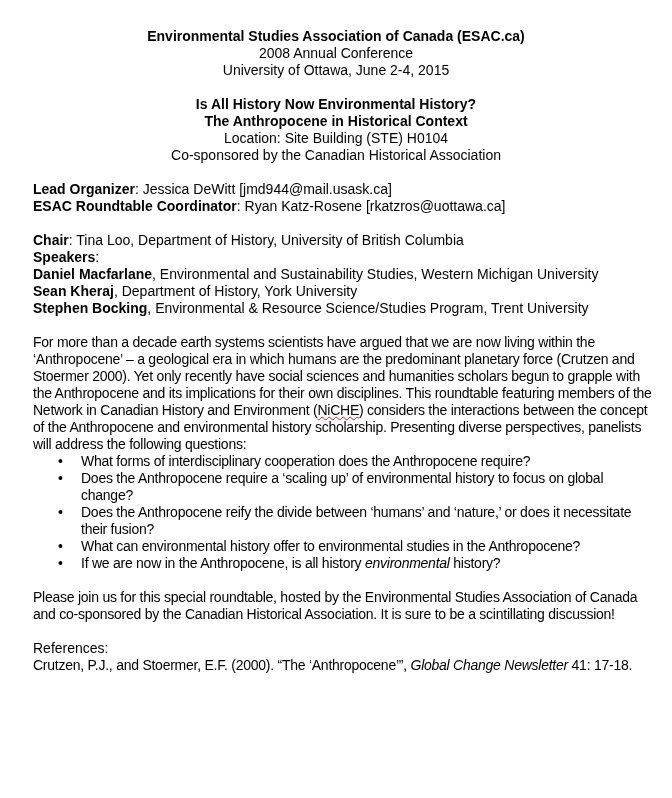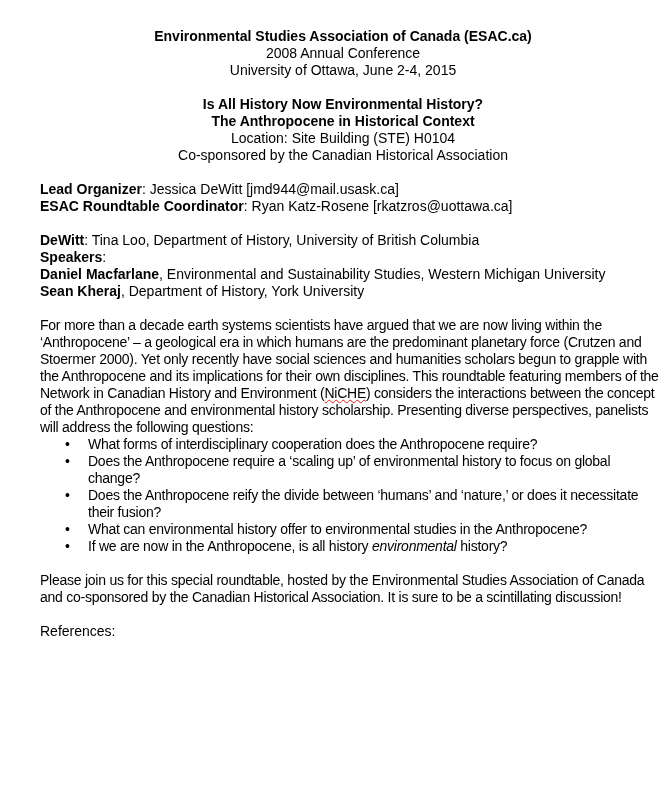--- a/index.html
+++ b/index.html
@@ -5,7 +5,7 @@
   html, body { margin:0; padding:0; background:#ffffff; }
   body { width:672px; height:798px; overflow:hidden; position:relative;
          font-family:"Liberation Sans", sans-serif; color:#000; font-size:14px; }
-  .page { position:absolute; left:33px; top:28px; width:620px; line-height:17px; font-stretch:condensed;margin-left:7px; }
+  .page { position:absolute; left:33px; top:28px; width:620px; line-height:17px; font-stretch:condensed; }
   .center { text-align:center; width:606px; }
   .b { font-weight:bold; }
   .gap { height:17px; }

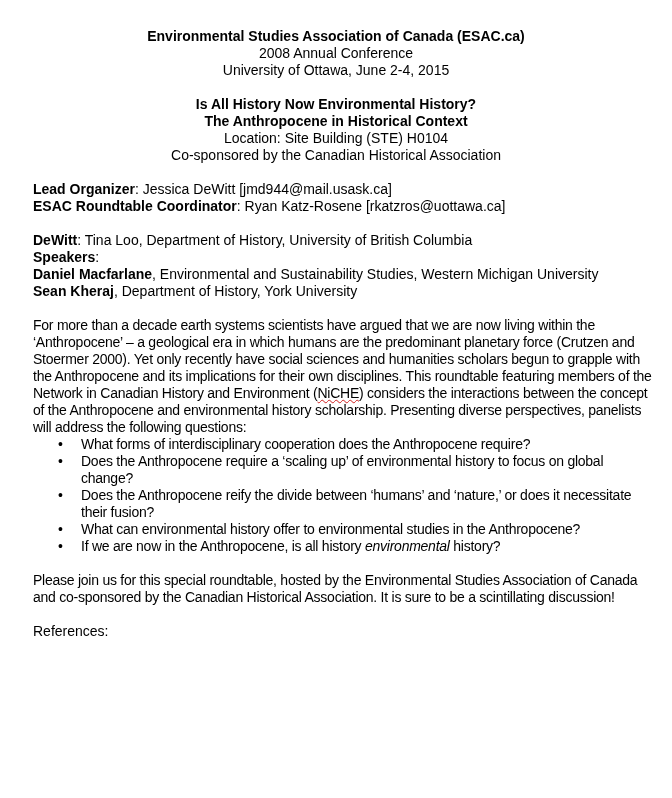--- a/index.html
+++ b/index.html
@@ -40,7 +40,7 @@
   <div class="gap"></div>
 
   <div>
-    <p><span class="b">DeWitt</span><span>: Tina Loo, Department of History, University of British Columbia</span></p>
+    <p><span class="b">Chair</span><span>: Tina Loo, Department of History, University of British Columbia</span></p>
     <p><span class="b">Speakers</span><span>:</span></p>
     <p><span class="b">Daniel Macfarlane</span><span>, Environmental and Sustainability Studies, Western Michigan University</span></p>
     <p><span class="b">Sean Kheraj</span><span>, Department of History, York University</span></p>

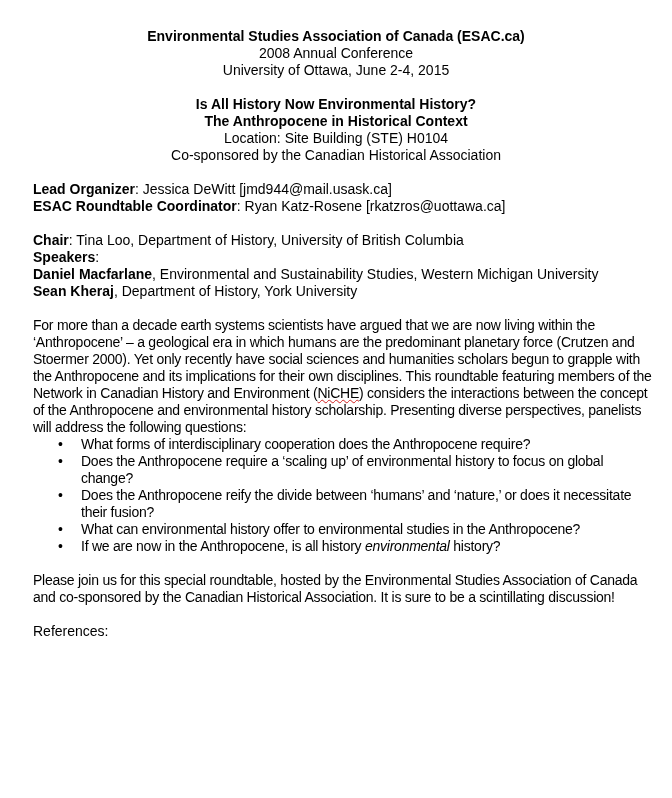--- a/index.html
+++ b/index.html
@@ -44,6 +44,7 @@
     <p><span class="b">Speakers</span><span>:</span></p>
     <p><span class="b">Daniel Macfarlane</span><span>, Environmental and Sustainability Studies, Western Michigan University</span></p>
     <p><span class="b">Sean Kheraj</span><span>, Department of History, York University</span></p>
+    <p><span class="b">Stephen Bocking</span><span>, Environmental &amp; Resource Science/Studies Program, Trent University</span></p>
   </div>
   <div class="gap"></div>
 

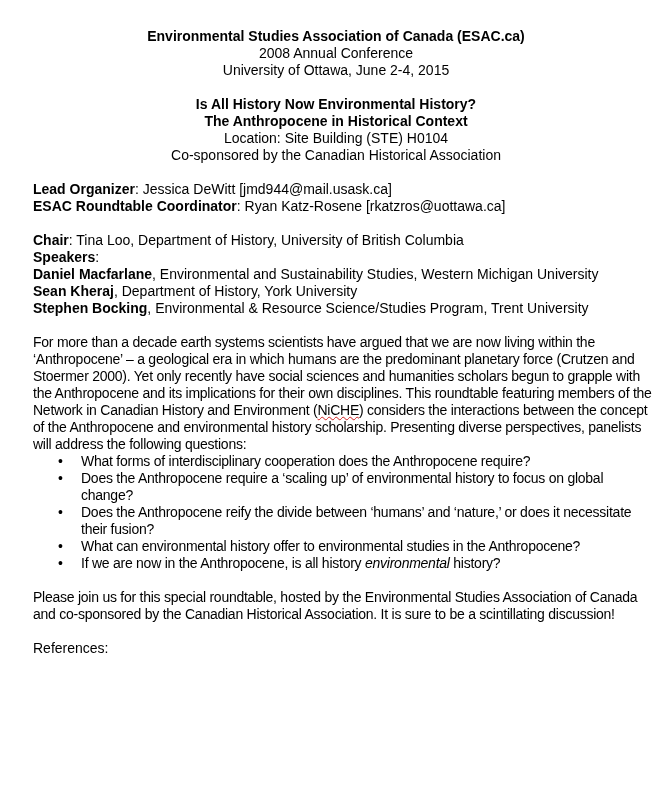--- a/index.html
+++ b/index.html
@@ -63,6 +63,7 @@
   <div class="gap"></div>
 
   <p>References:</p>
+  <p class="text-block"><span>Crutzen, P.J., and Stoermer, E.F. (2000). “The ‘Anthropocene’”, </span><i>Global Change Newsletter</i><span> 41: 17-18.</span></p>
 </div>
 
 </body></html>

